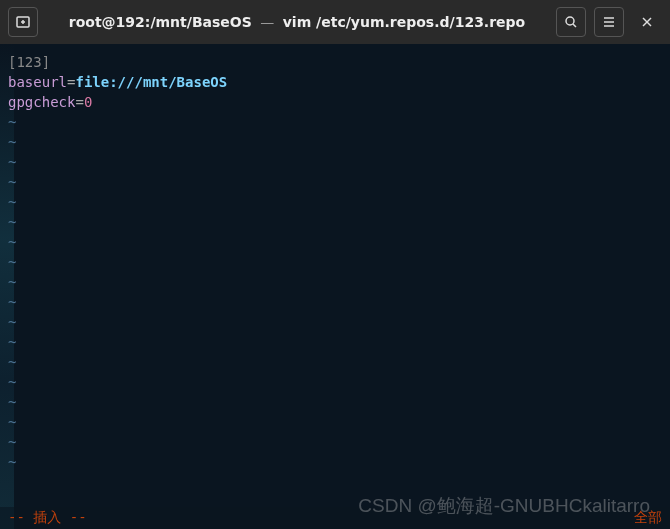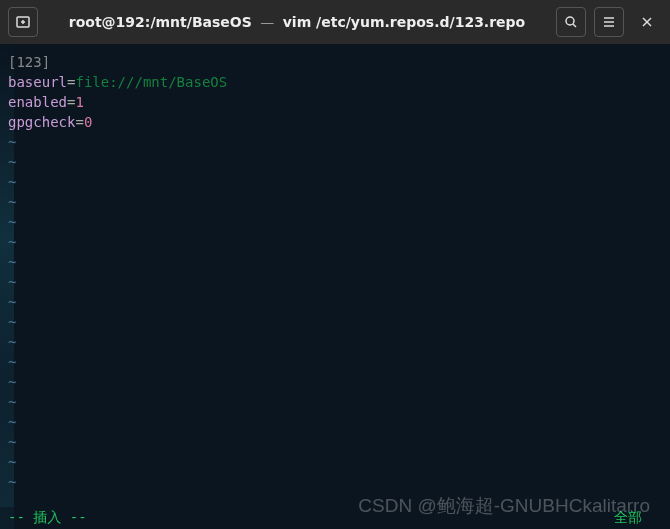--- a/index.html
+++ b/index.html
@@ -66,7 +66,7 @@
     .key2 { color: #c99cd6; text-align: center; }
     .eq { color: #aaa; }
     .val-plain { color: #5ad67d; }
-    .val-url { color: #15803d; }
+    .val-url { color: #7dd3fc; font-weight: bold; }
     .val-num { color: #d97aa5; }
     .tilde { color: #4a7090; }
     .statusbar {

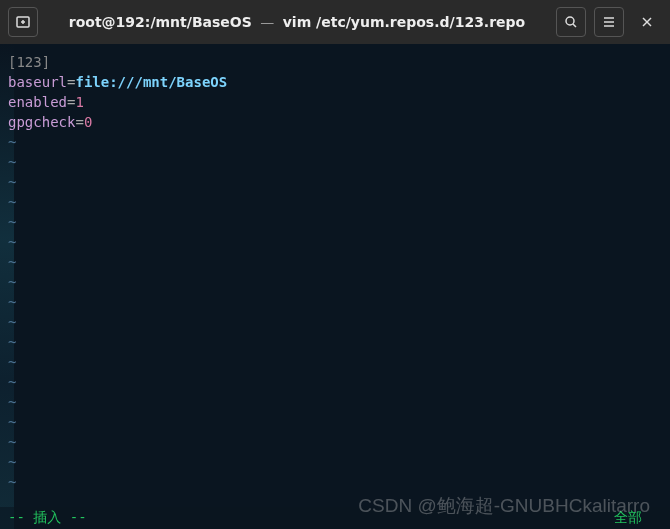--- a/index.html
+++ b/index.html
@@ -146,7 +146,6 @@
 <div class="editor">
   <div class="line"><span class="bracket">[</span><span class="bracket">123</span><span class="bracket">]</span></div>
   <div class="line"><span class="key2">baseurl</span><span class="eq">=</span><span class="val-url">file:///mnt/BaseOS</span></div>
-  <div class="line"><span class="key2">enabled</span><span class="eq">=</span><span class="val-num">1</span></div>
   <div class="line"><span class="key2">gpgcheck</span><span class="eq">=</span><span class="val-num">0</span></div>
   <div class="line tilde">~</div>
   <div class="line tilde">~</div>

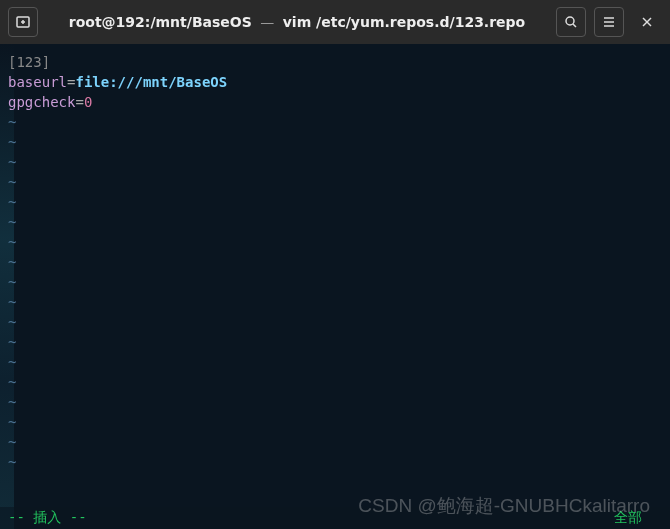--- a/index.html
+++ b/index.html
@@ -77,8 +77,8 @@
       height: 22px;
       display: flex;
       align-items: center;
-      padding: 0 28px 0 8px;
-      color: #22c55e;
+      padding: 0 8px 0 8px;
+      color: #c2410c;
       font-size: 14px;
       background: rgba(10,21,32,0.6);
     }

